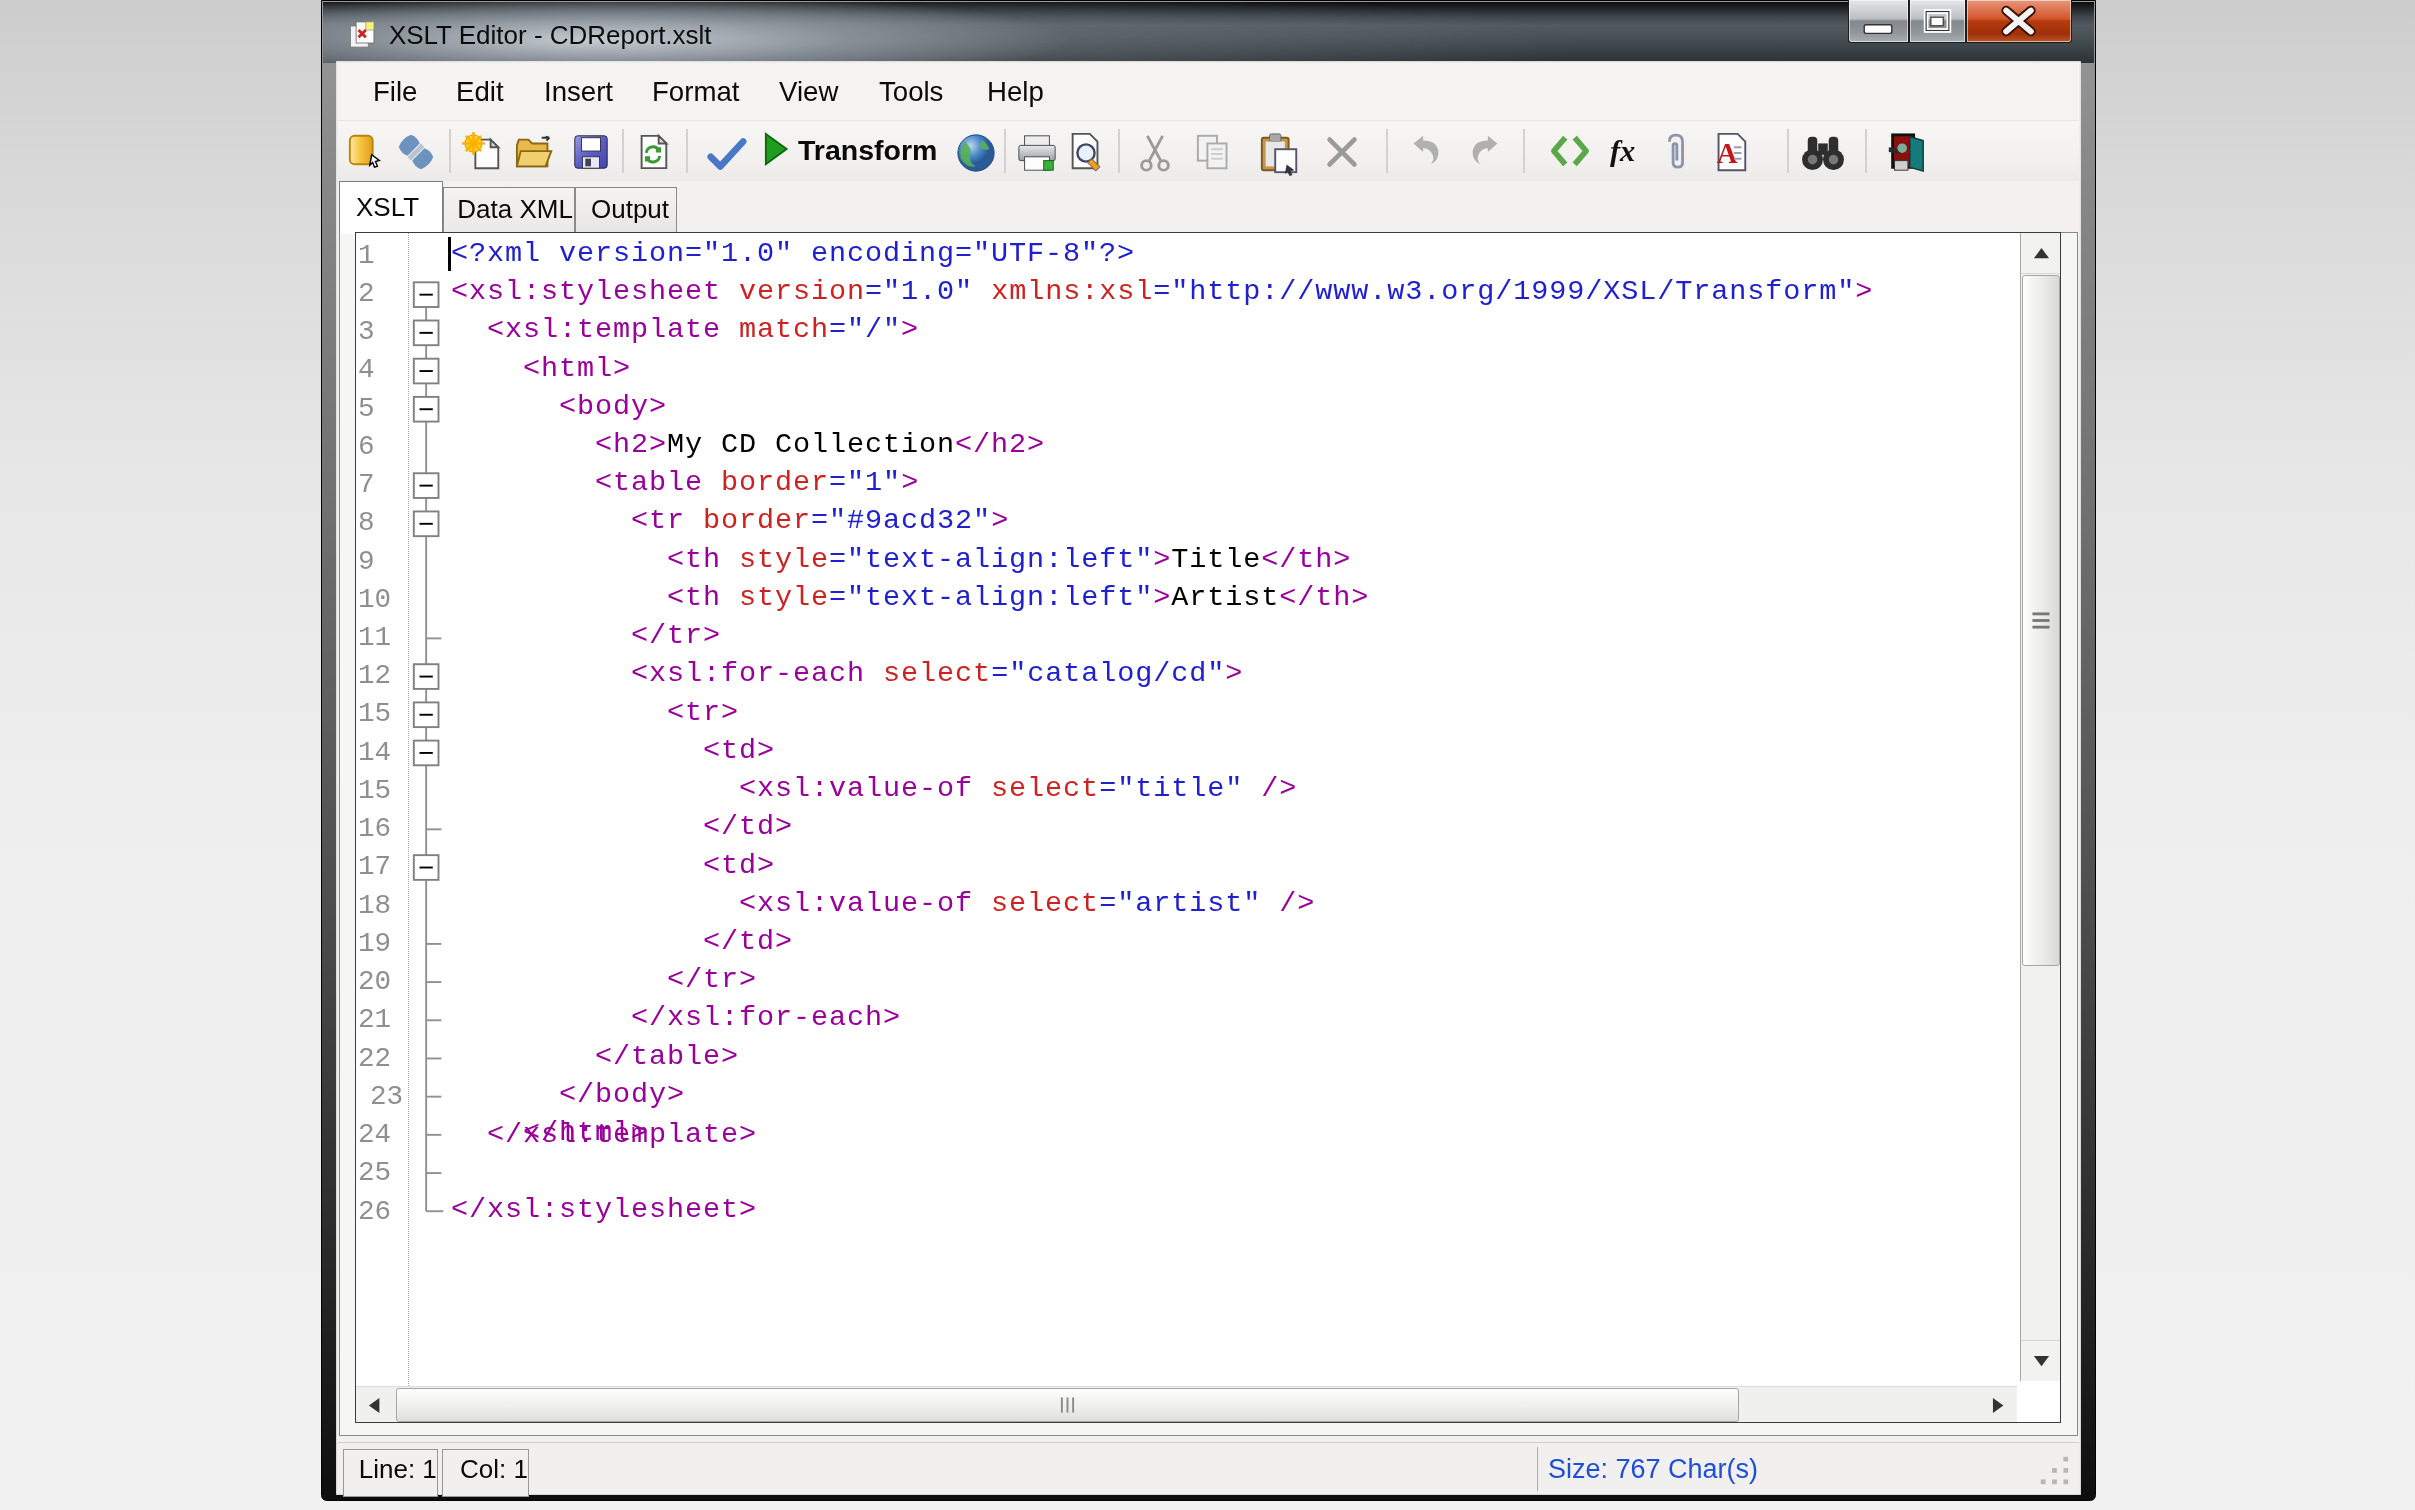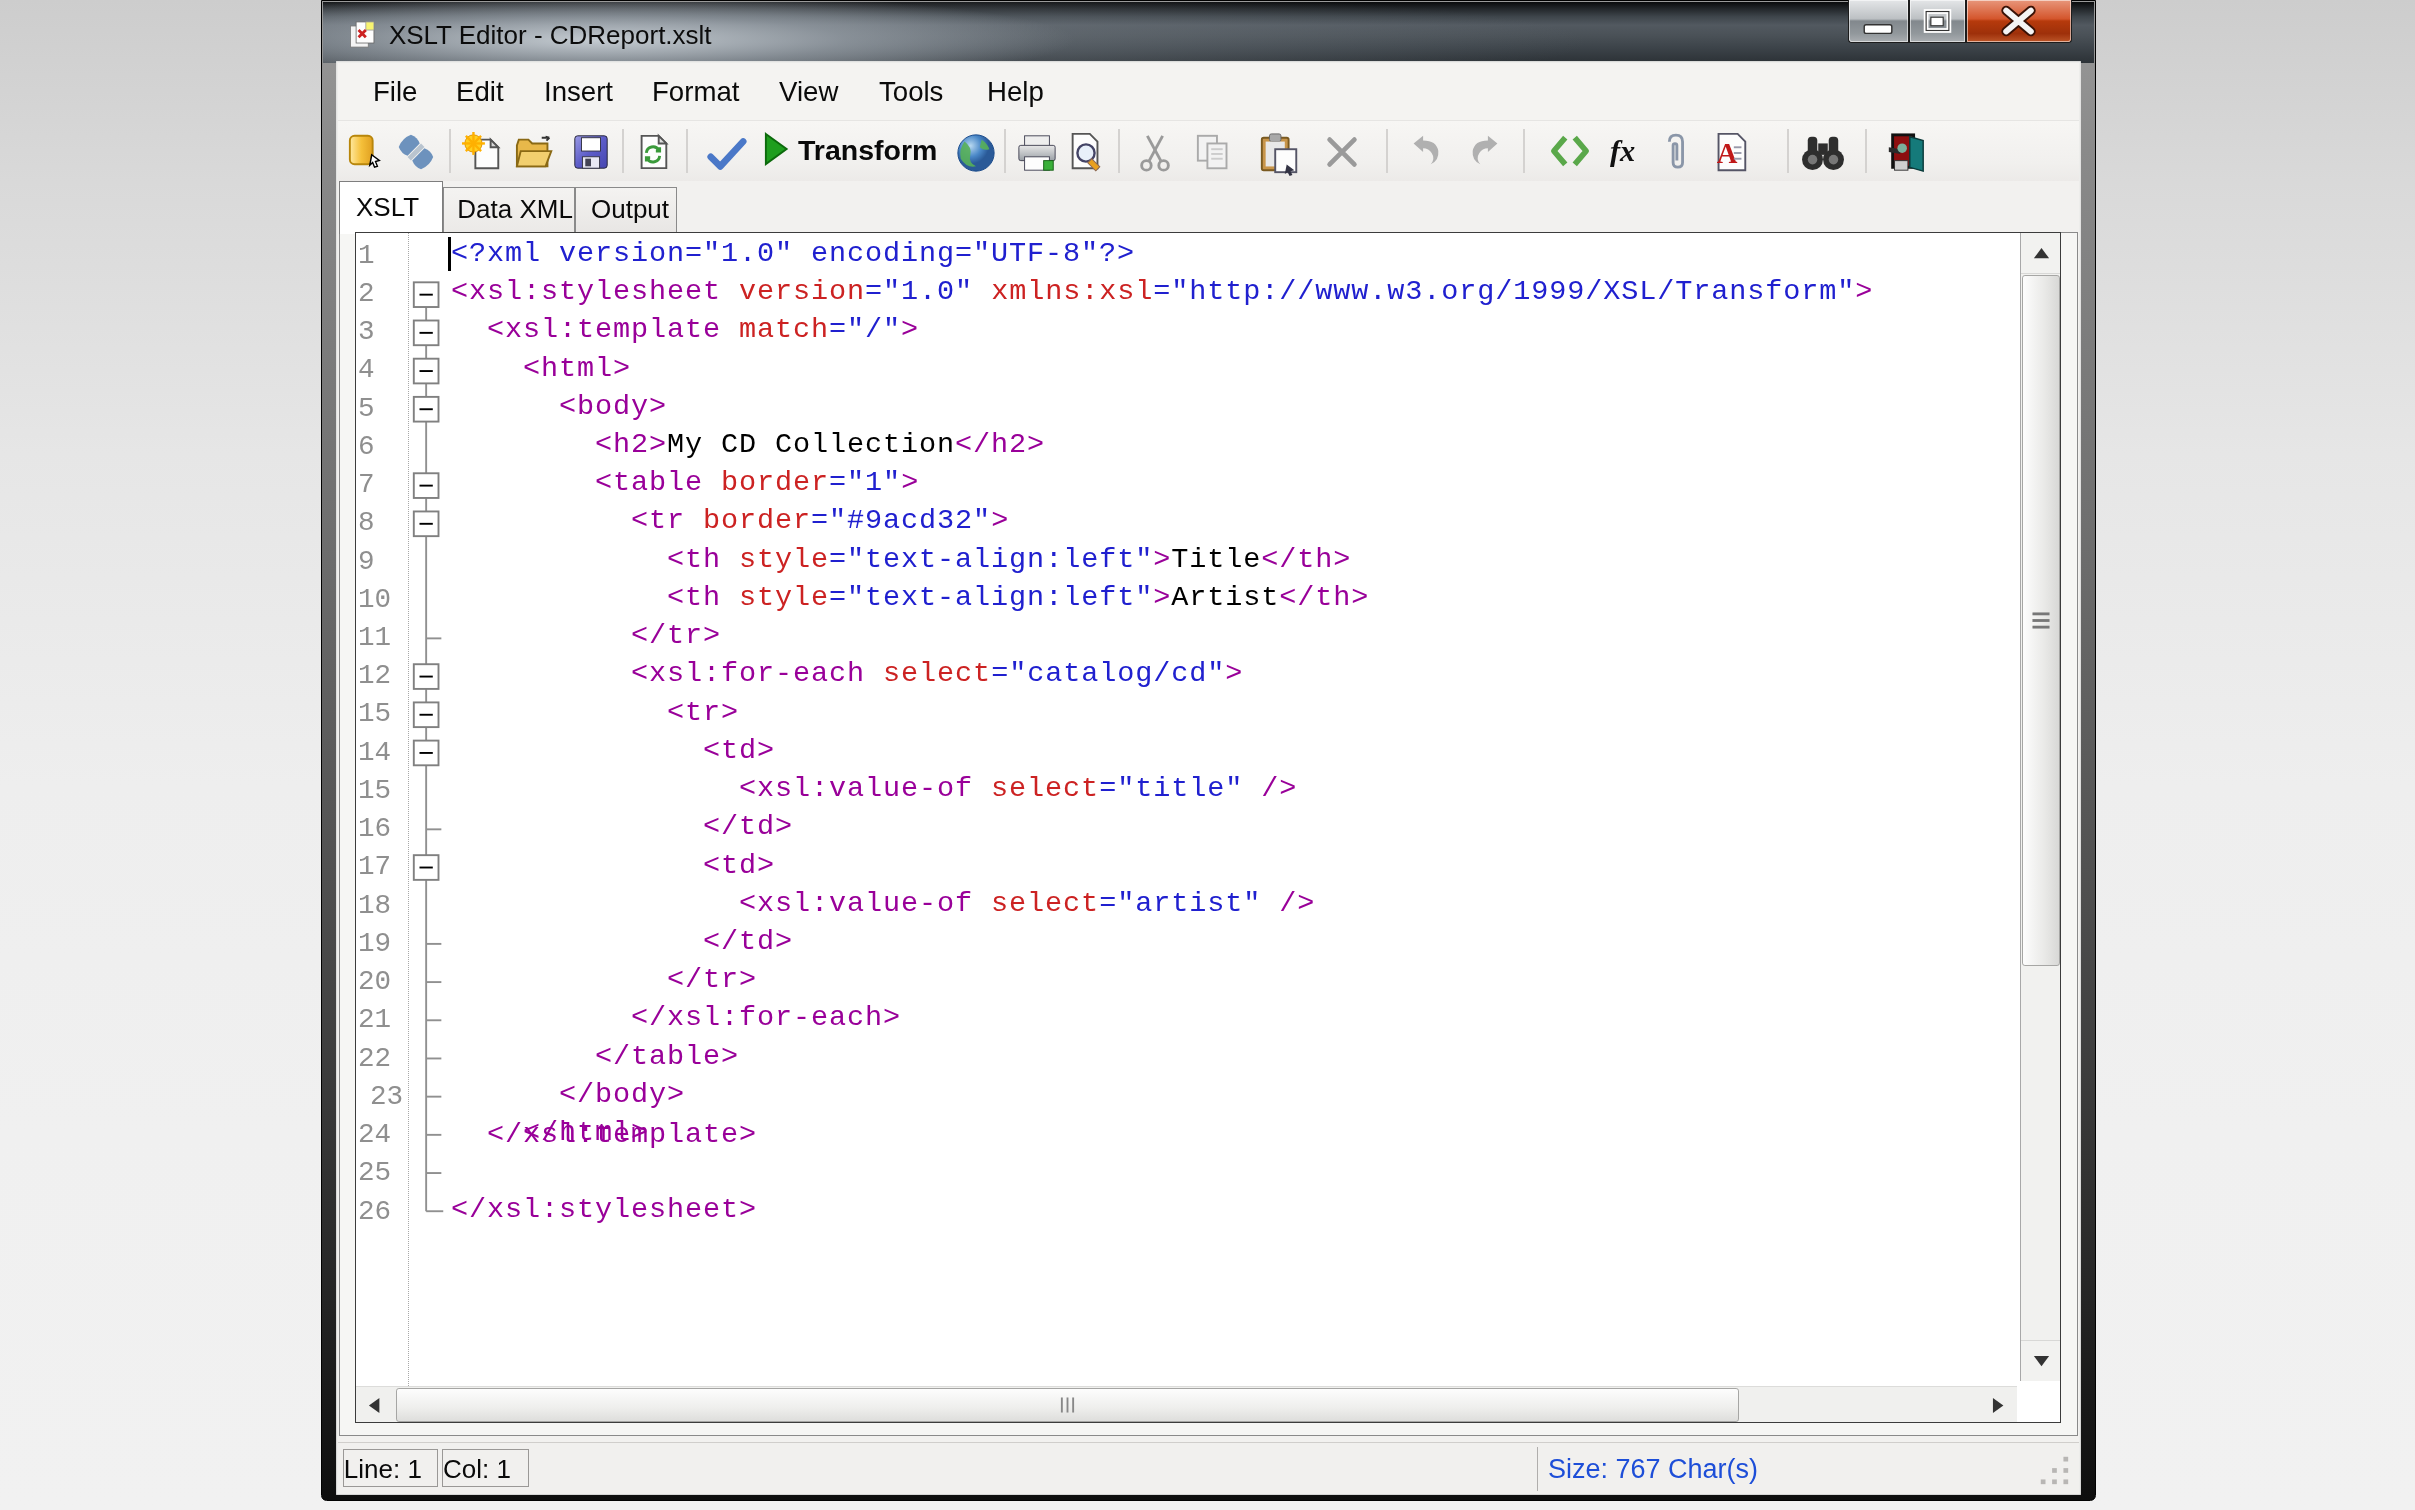--- a/index.html
+++ b/index.html
@@ -79,7 +79,7 @@
 
   
   #status{position:absolute;left:0;top:1379px;width:100%;height:51px;background:#f1f0ee;border-top:1.9px solid #d0cecb;}
-  .sbox{position:absolute;top:5.7px;height:38px;box-sizing:border-box;border:1px solid #9a9896;background:#f1f0ee;font-size:26px;color:#0a0a0a;padding-top:4.8px;text-align:left;}
+  .sbox{position:absolute;top:5.7px;height:48px;box-sizing:border-box;border:1px solid #9a9896;background:#f1f0ee;font-size:26px;color:#0a0a0a;padding-top:4.8px;text-align:right;}
   #sline{left:4.8px;width:95px;}
   #scol{left:104px;width:87px;}
   #spath{position:absolute;left:208px;top:12.4px;font-size:26px;color:#0a0a0a;}

